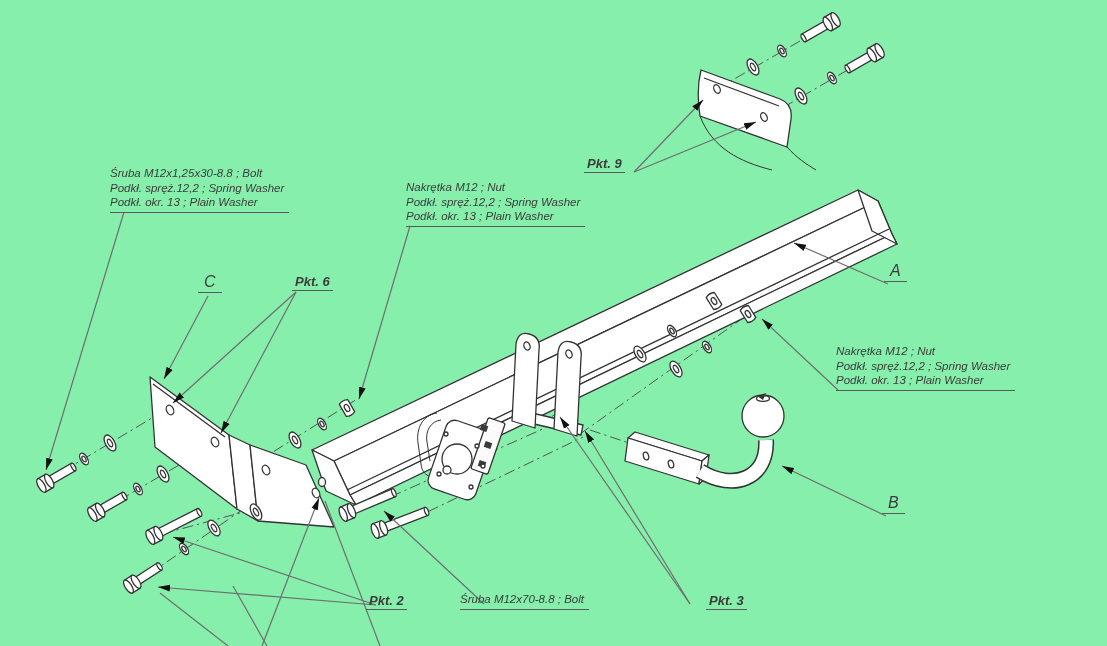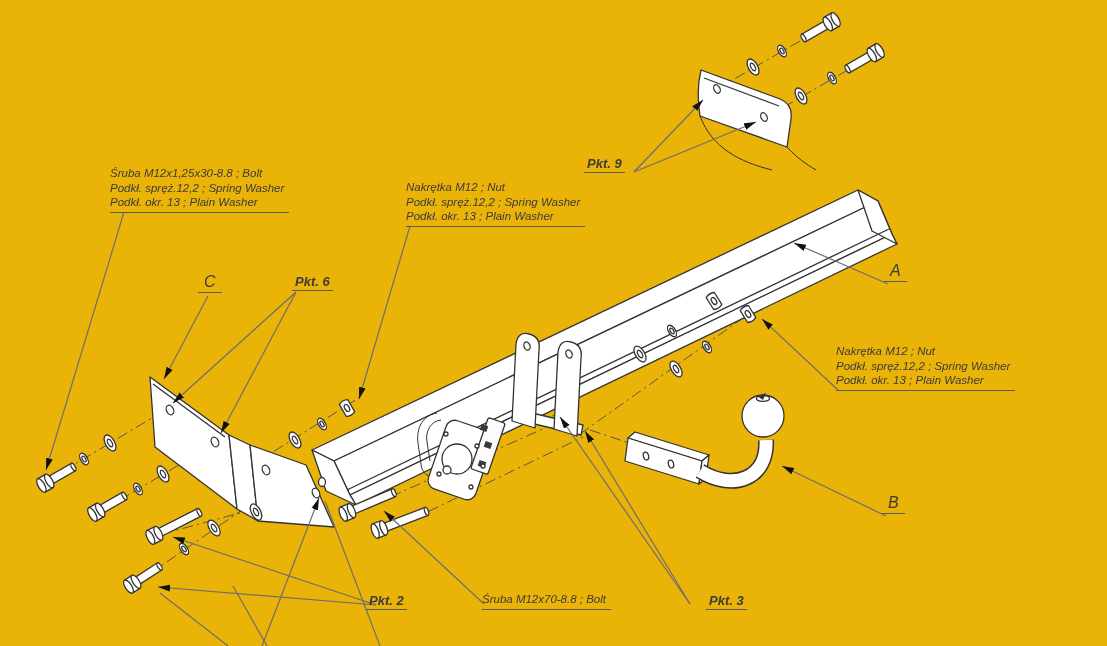--- a/index.html
+++ b/index.html
@@ -3,7 +3,7 @@
 <meta charset="utf-8">
 <style>
   html,body{margin:0;padding:0;background:#ffffff;}
-  .stage{position:relative;width:1107px;height:646px;background:#eab308;overflow:hidden;
+  .stage{position:relative;width:1107px;height:646px;background:#86efac;overflow:hidden;
          font-family:"Liberation Sans",sans-serif;}
   .stage svg{position:absolute;left:0;top:0;}
   .callout{position:absolute;font-style:italic;font-size:11.5px;line-height:1.27;color:#3c3c3c;

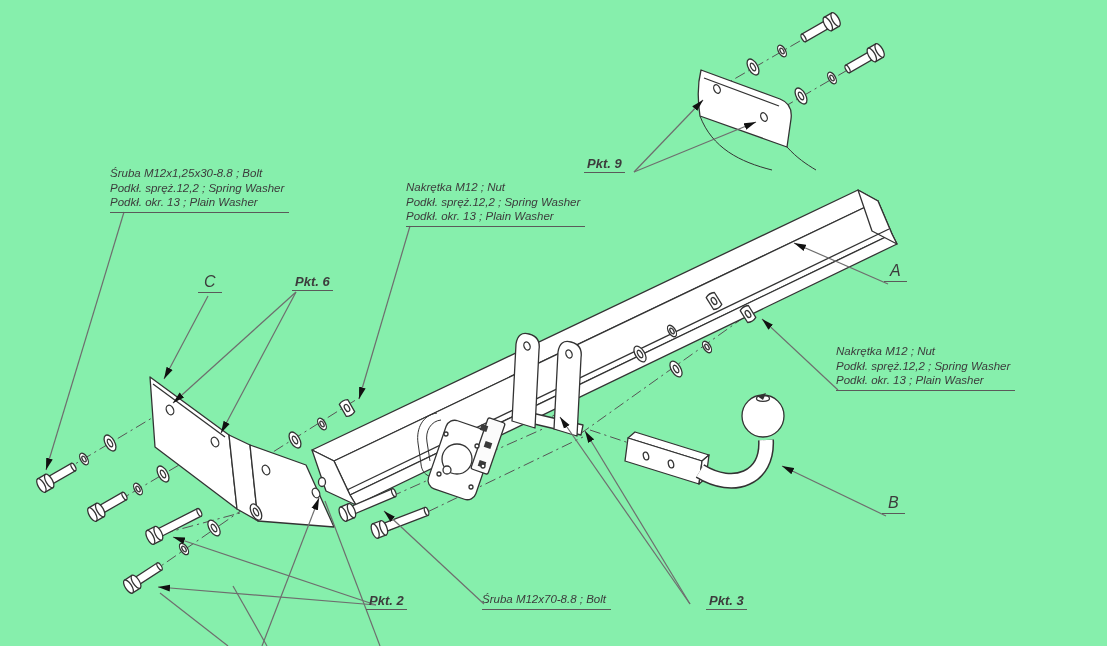--- a/index.html
+++ b/index.html
@@ -210,7 +210,7 @@
     <div>Podkł. okr. 13 ; Plain Washer</div>
   </div>
 
-  <div class="callout" style="left:482px;top:592px">Śruba M12x70-8.8 ;  Bolt</div>
+  <div class="callout" style="left:460px;top:592px">Śruba M12x70-8.8 ;  Bolt</div>
 
   <div class="tag" style="left:584px;top:156px">Pkt. 9</div>
   <div class="tag" style="left:292px;top:274px">Pkt. 6</div>

